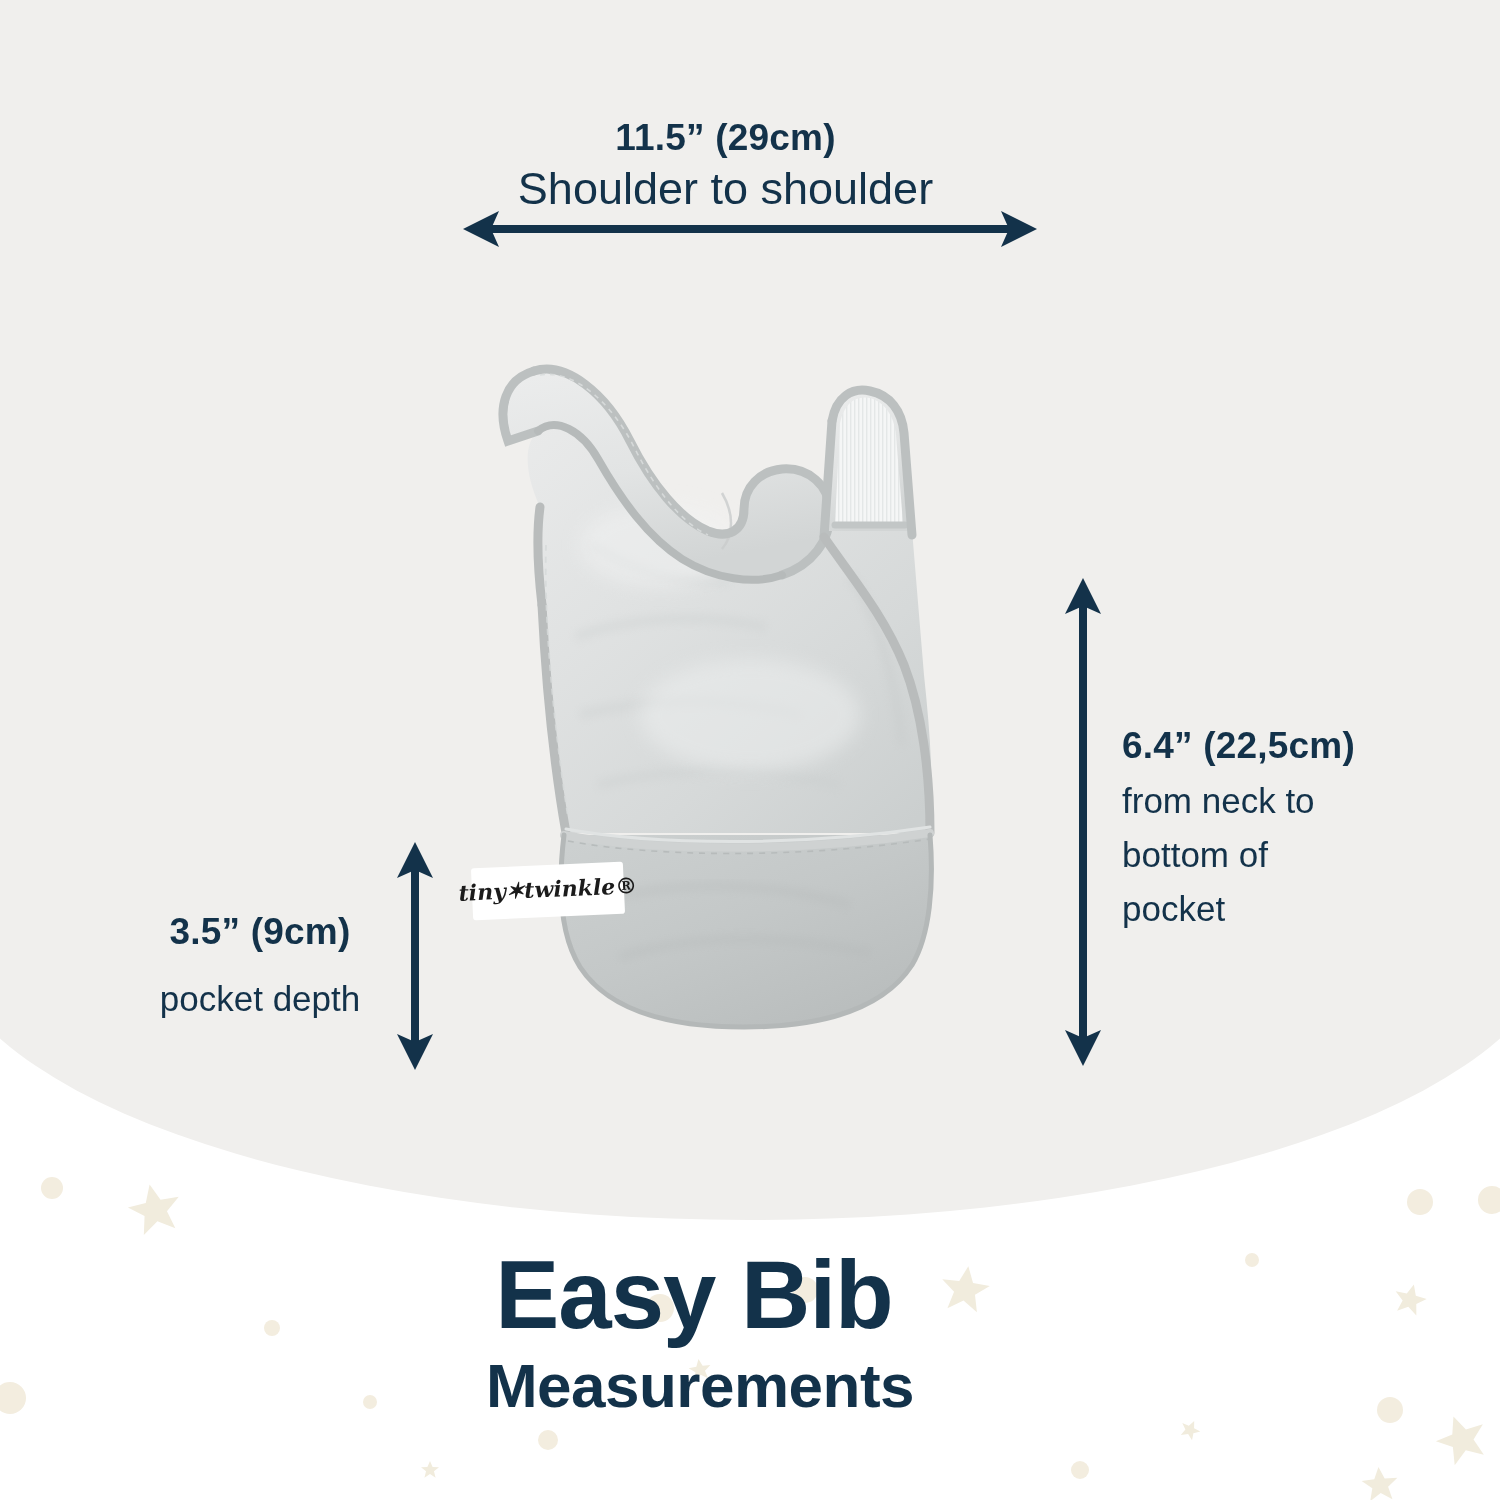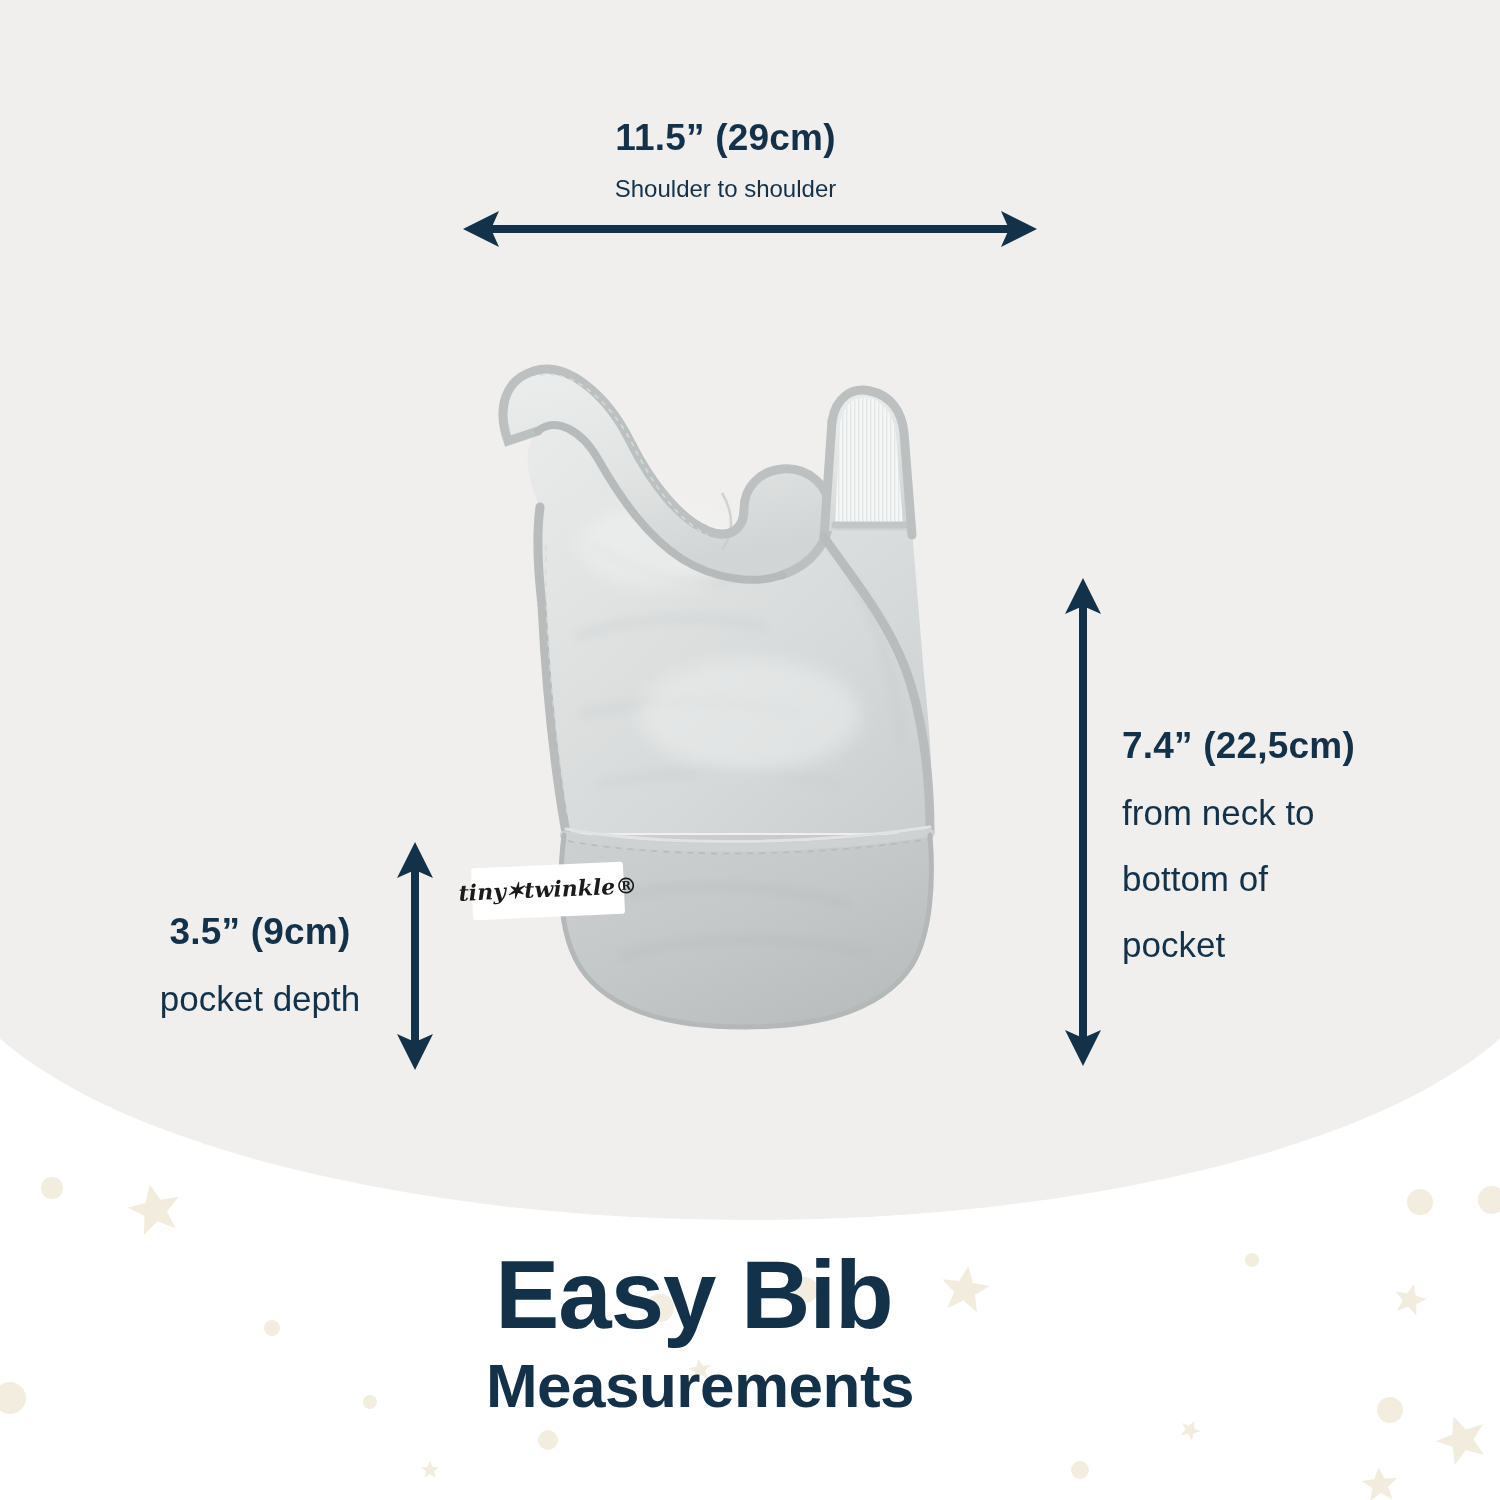--- a/index.html
+++ b/index.html
@@ -29,7 +29,7 @@
 
   #m-top{left:0;top:116px;width:1451px;text-align:center;}
   #m-top .val{font-size:37px;line-height:44px;}
-  #m-top .desc{font-size:24px;line-height:46px;margin-top:6px;}
+  #m-top .desc{font-size:45px;line-height:46px;margin-top:6px;}
 
   #m-right{left:1122px;top:722px;width:330px;text-align:left;}
   #m-right .val{font-size:37px;line-height:48px;}

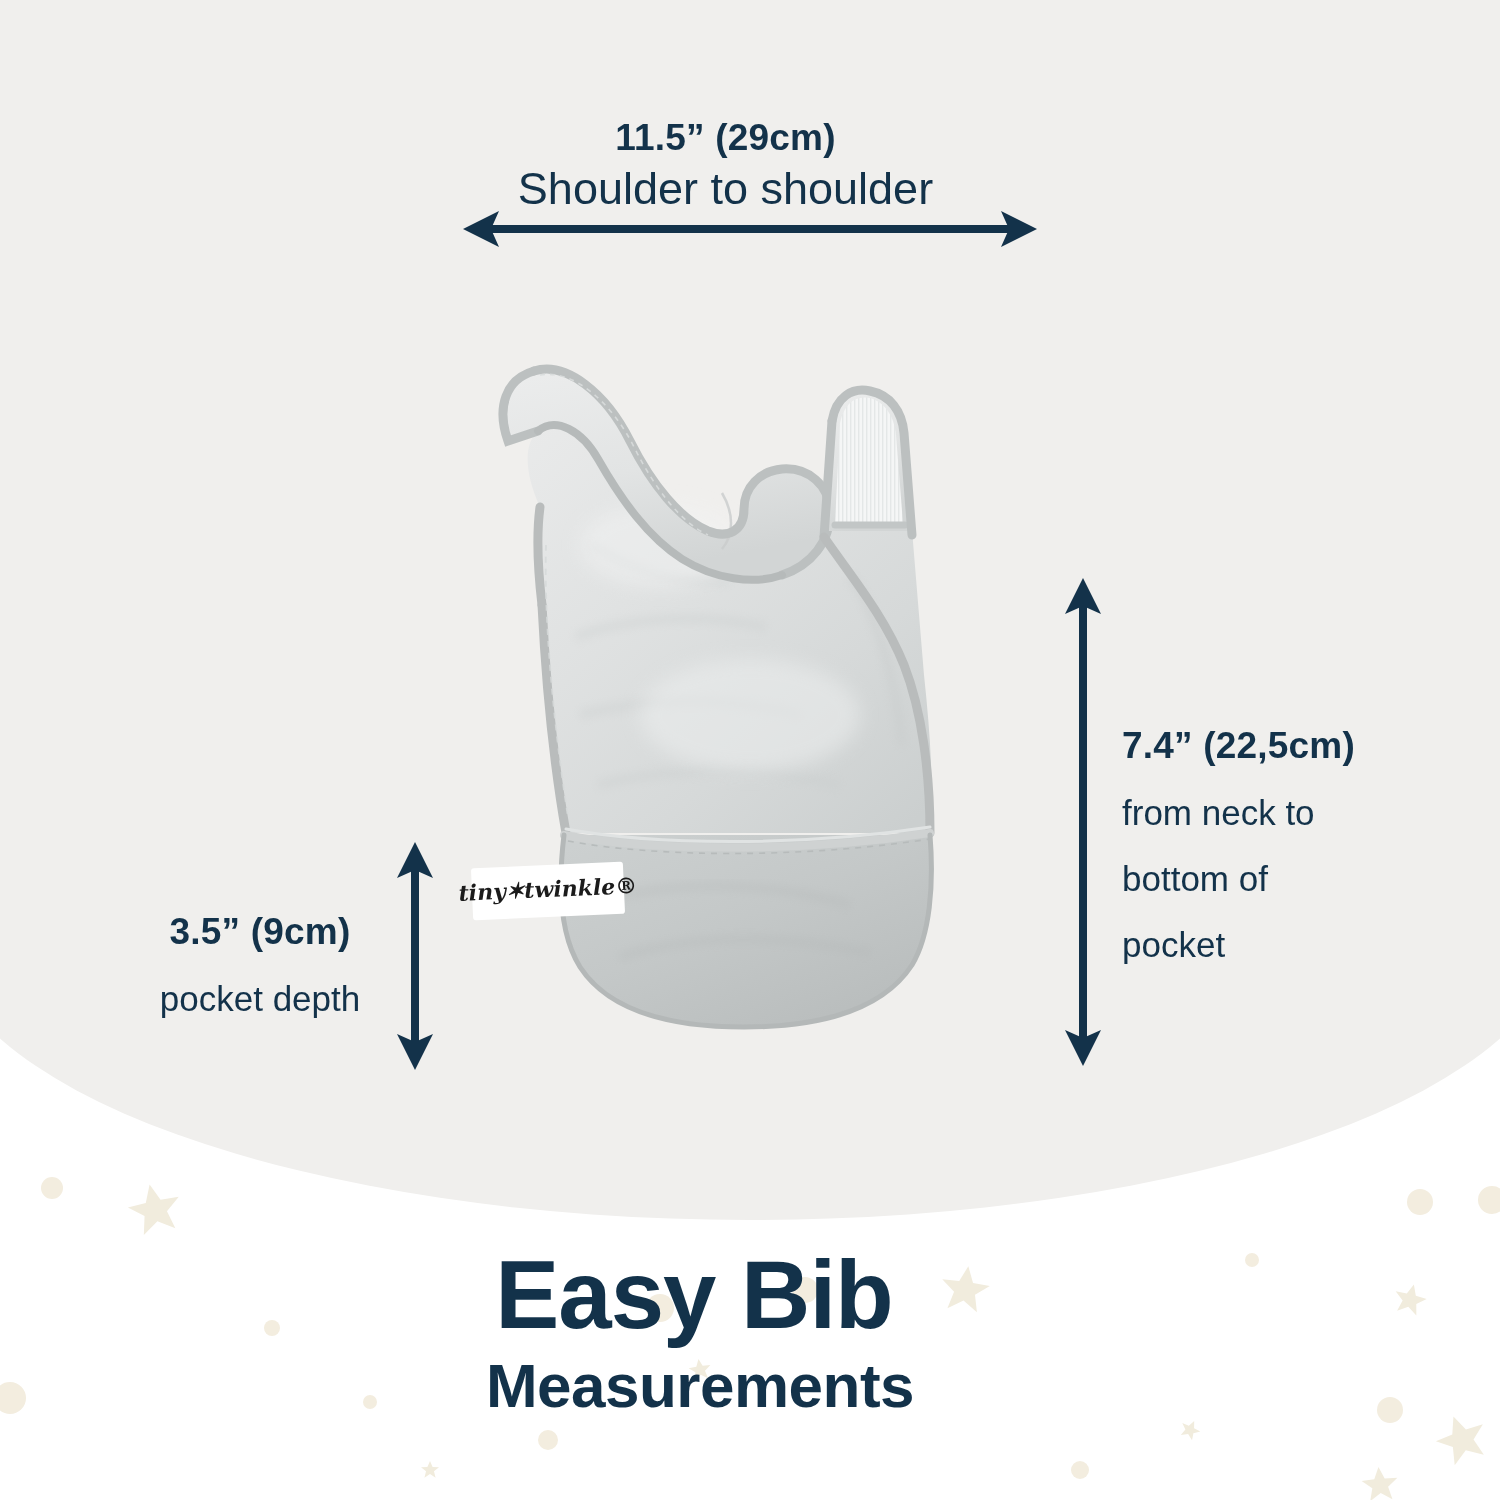--- a/index.html
+++ b/index.html
@@ -217,7 +217,7 @@
   </div>
 
   <div class="meas" id="m-right">
-    <div class="val">7.4” (22,5cm)</div>
+    <div class="val">6.4” (22,5cm)</div>
     <div class="desc">from neck to</div>
     <div class="desc">bottom of</div>
     <div class="desc">pocket</div>

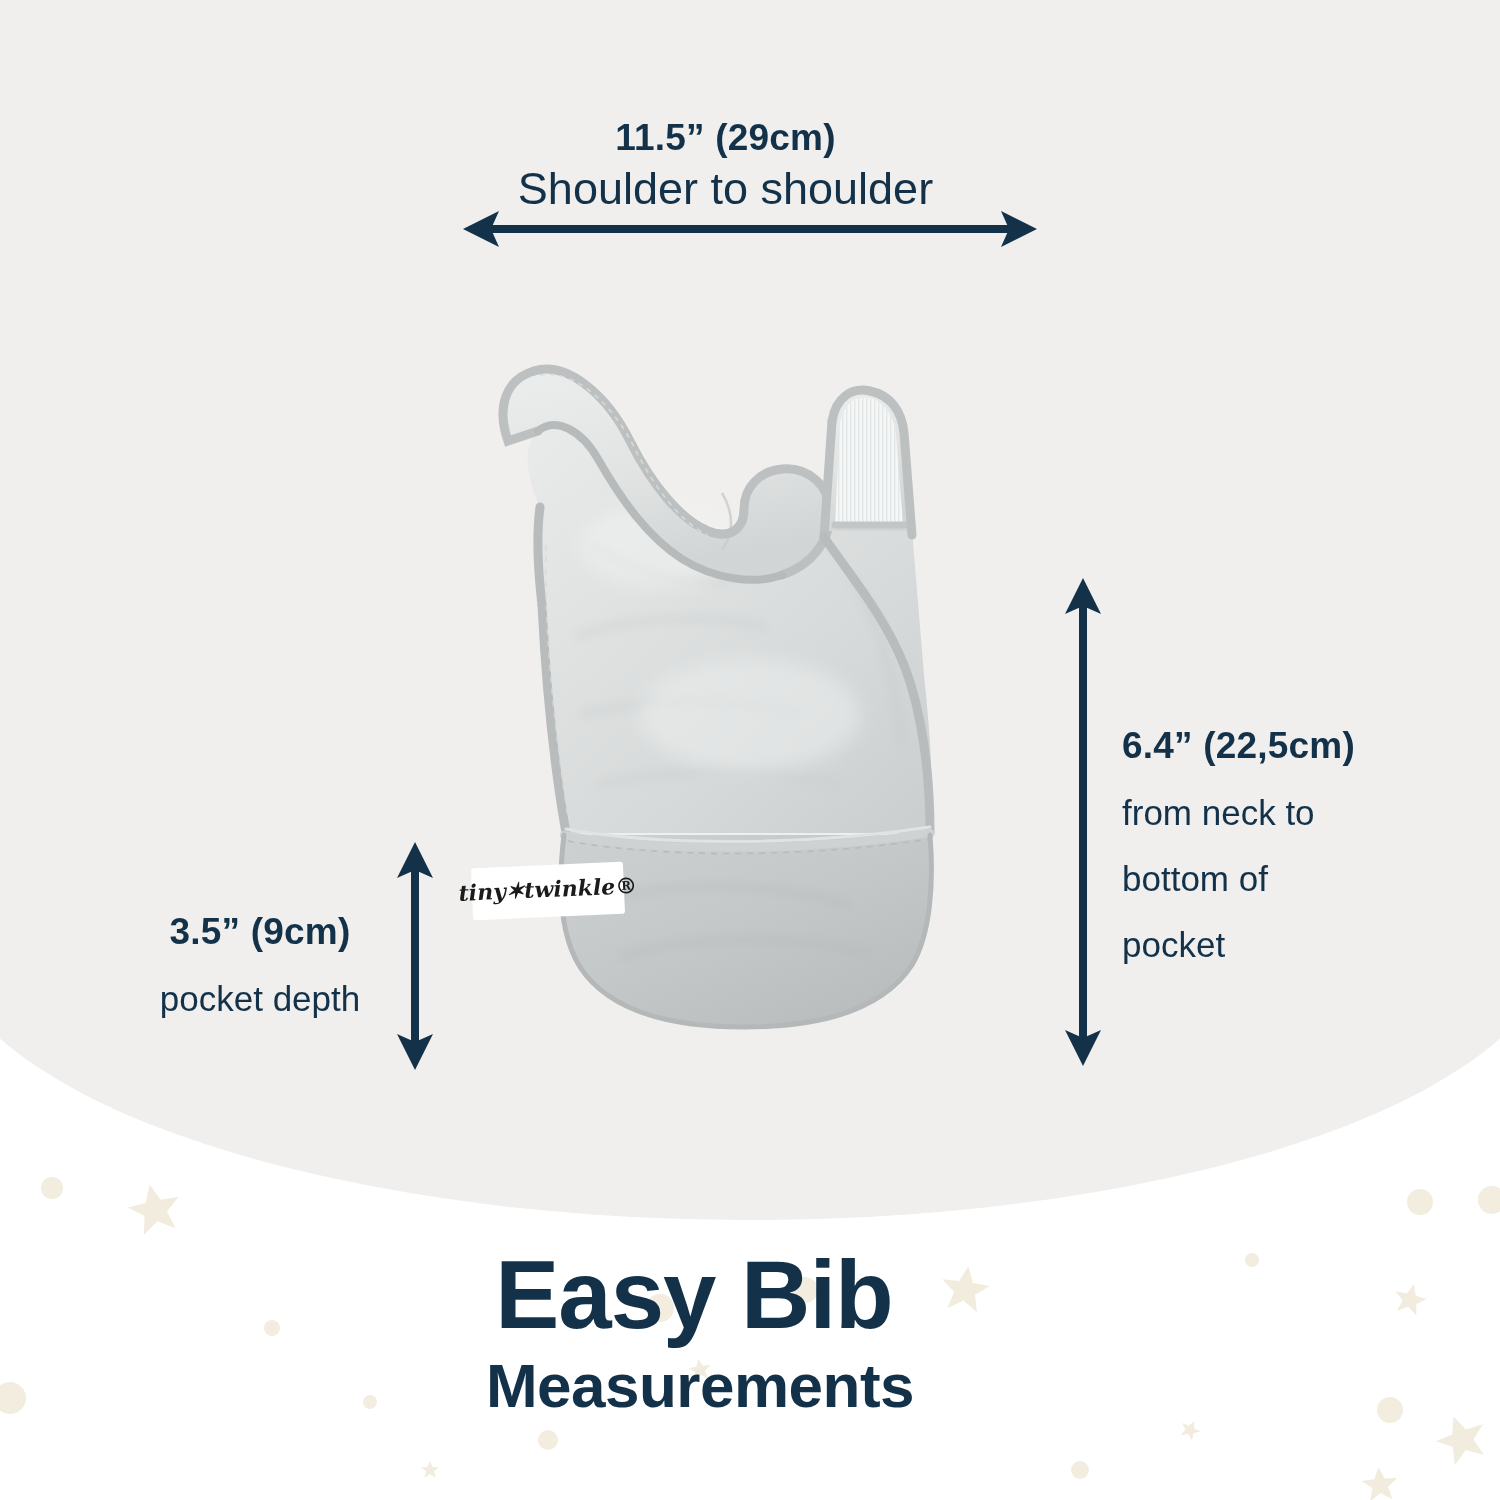--- a/index.html
+++ b/index.html
@@ -33,7 +33,7 @@
 
   #m-right{left:1122px;top:722px;width:330px;text-align:left;}
   #m-right .val{font-size:37px;line-height:48px;}
-  #m-right .desc{font-size:35px;line-height:46px;margin-top:20px;}
+  #m-right .desc{font-size:35px;line-height:46px;margin-top:8px;}
 
   #m-left{left:110px;top:908px;width:300px;text-align:center;}
   #m-left .val{font-size:37px;line-height:48px;}

